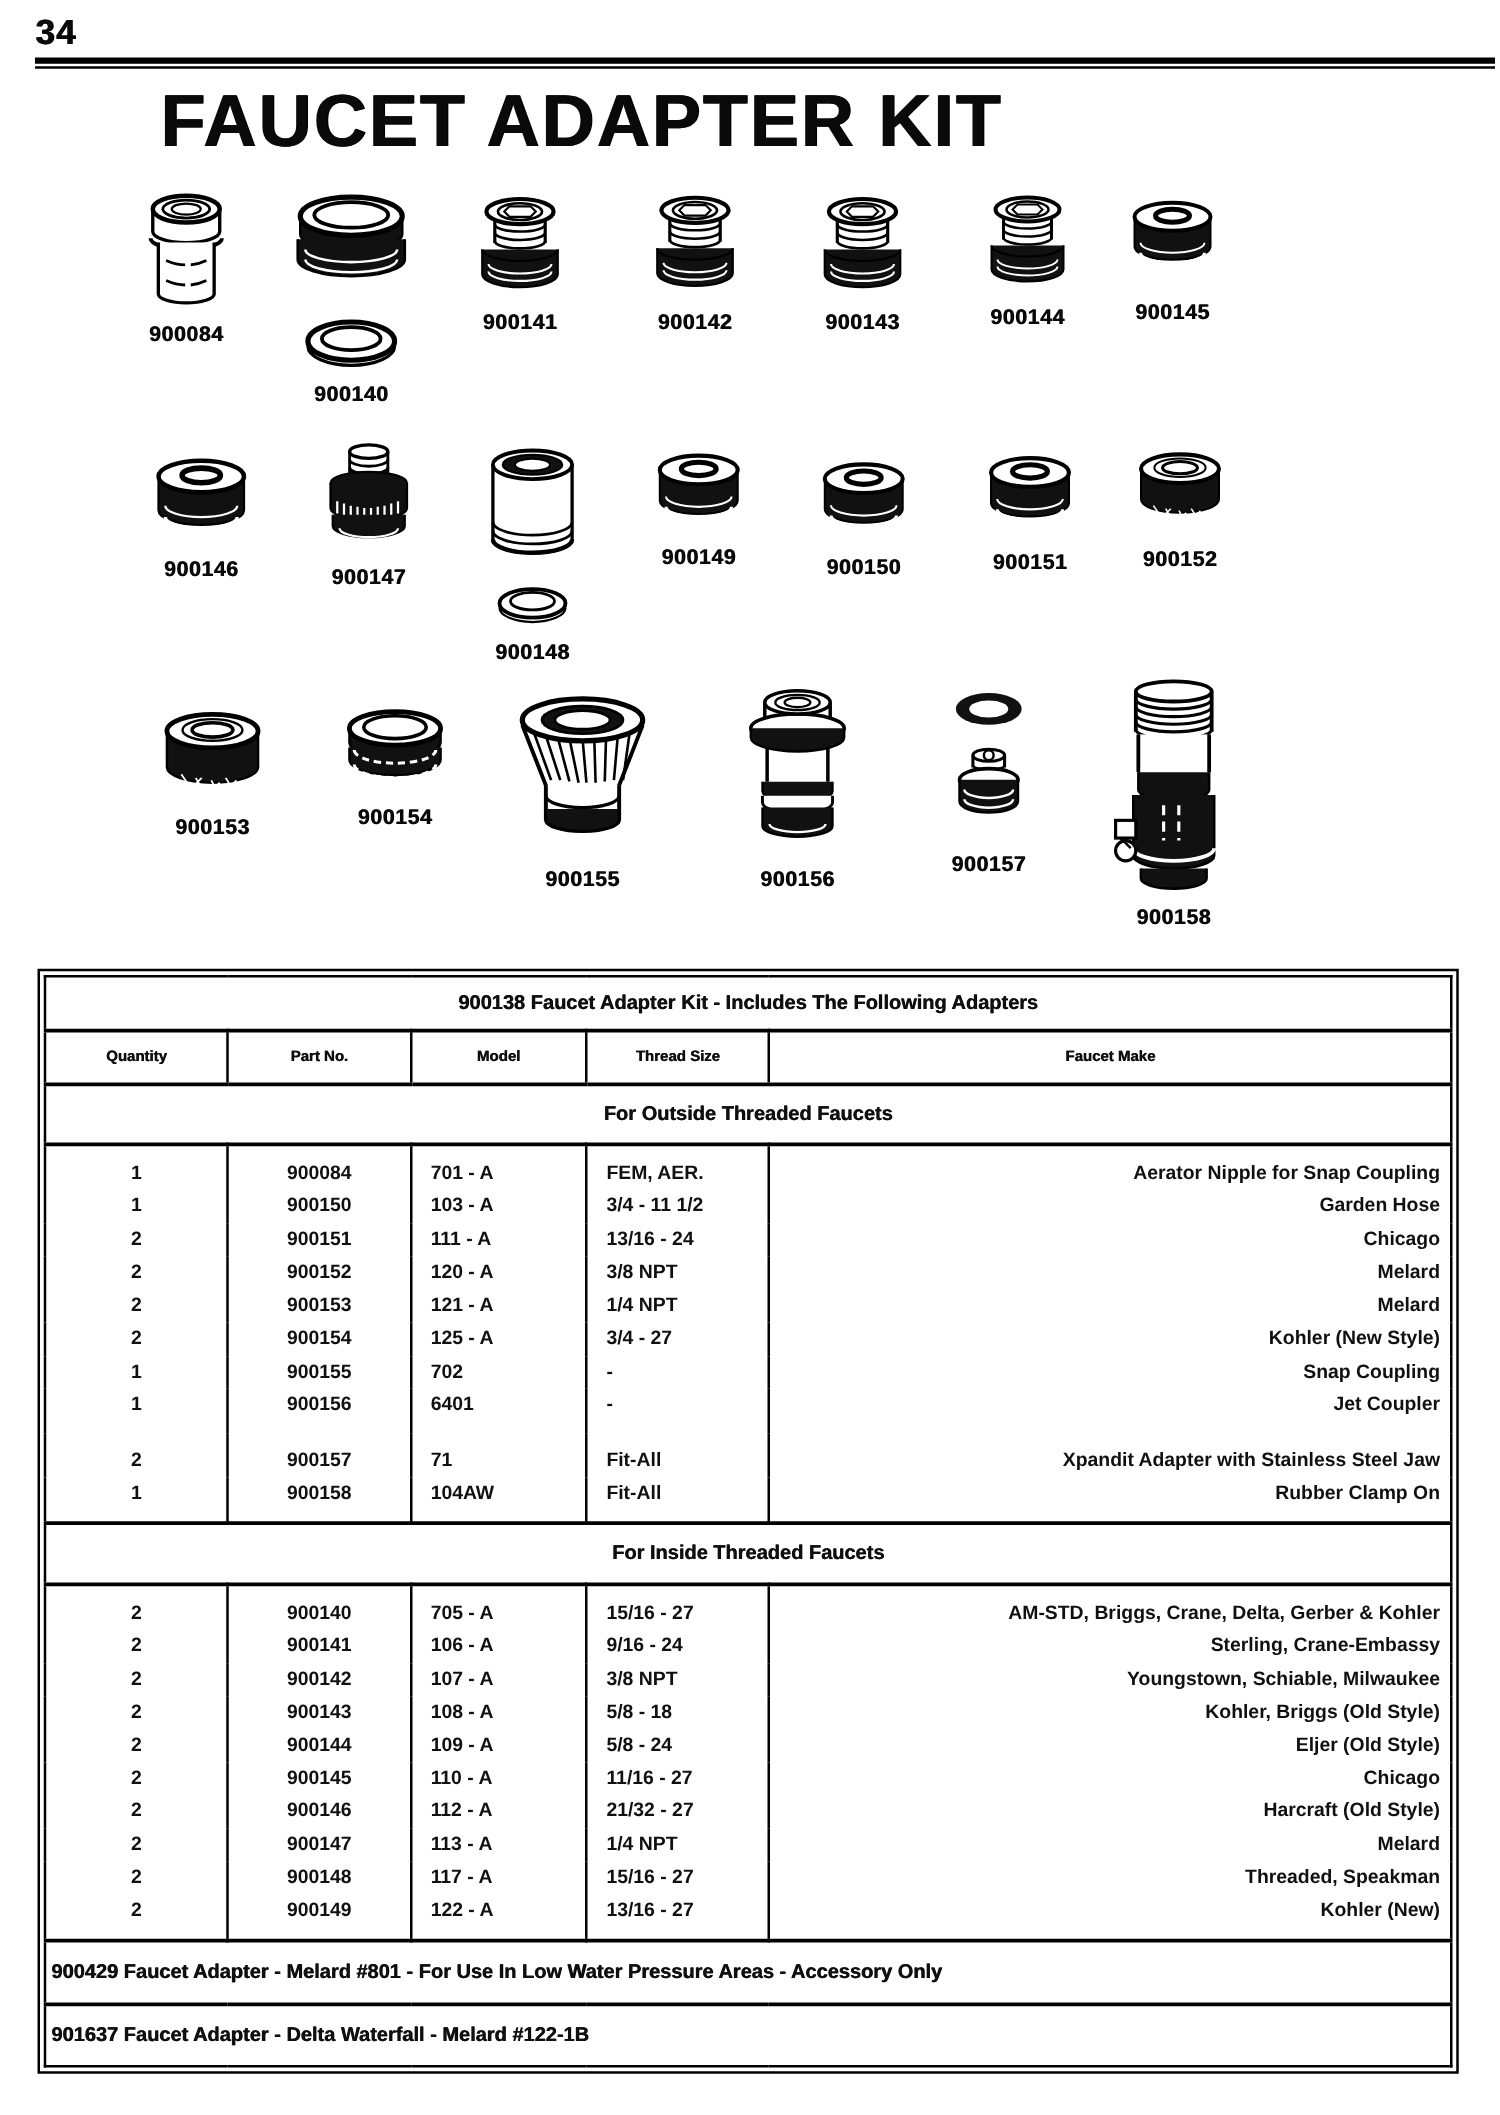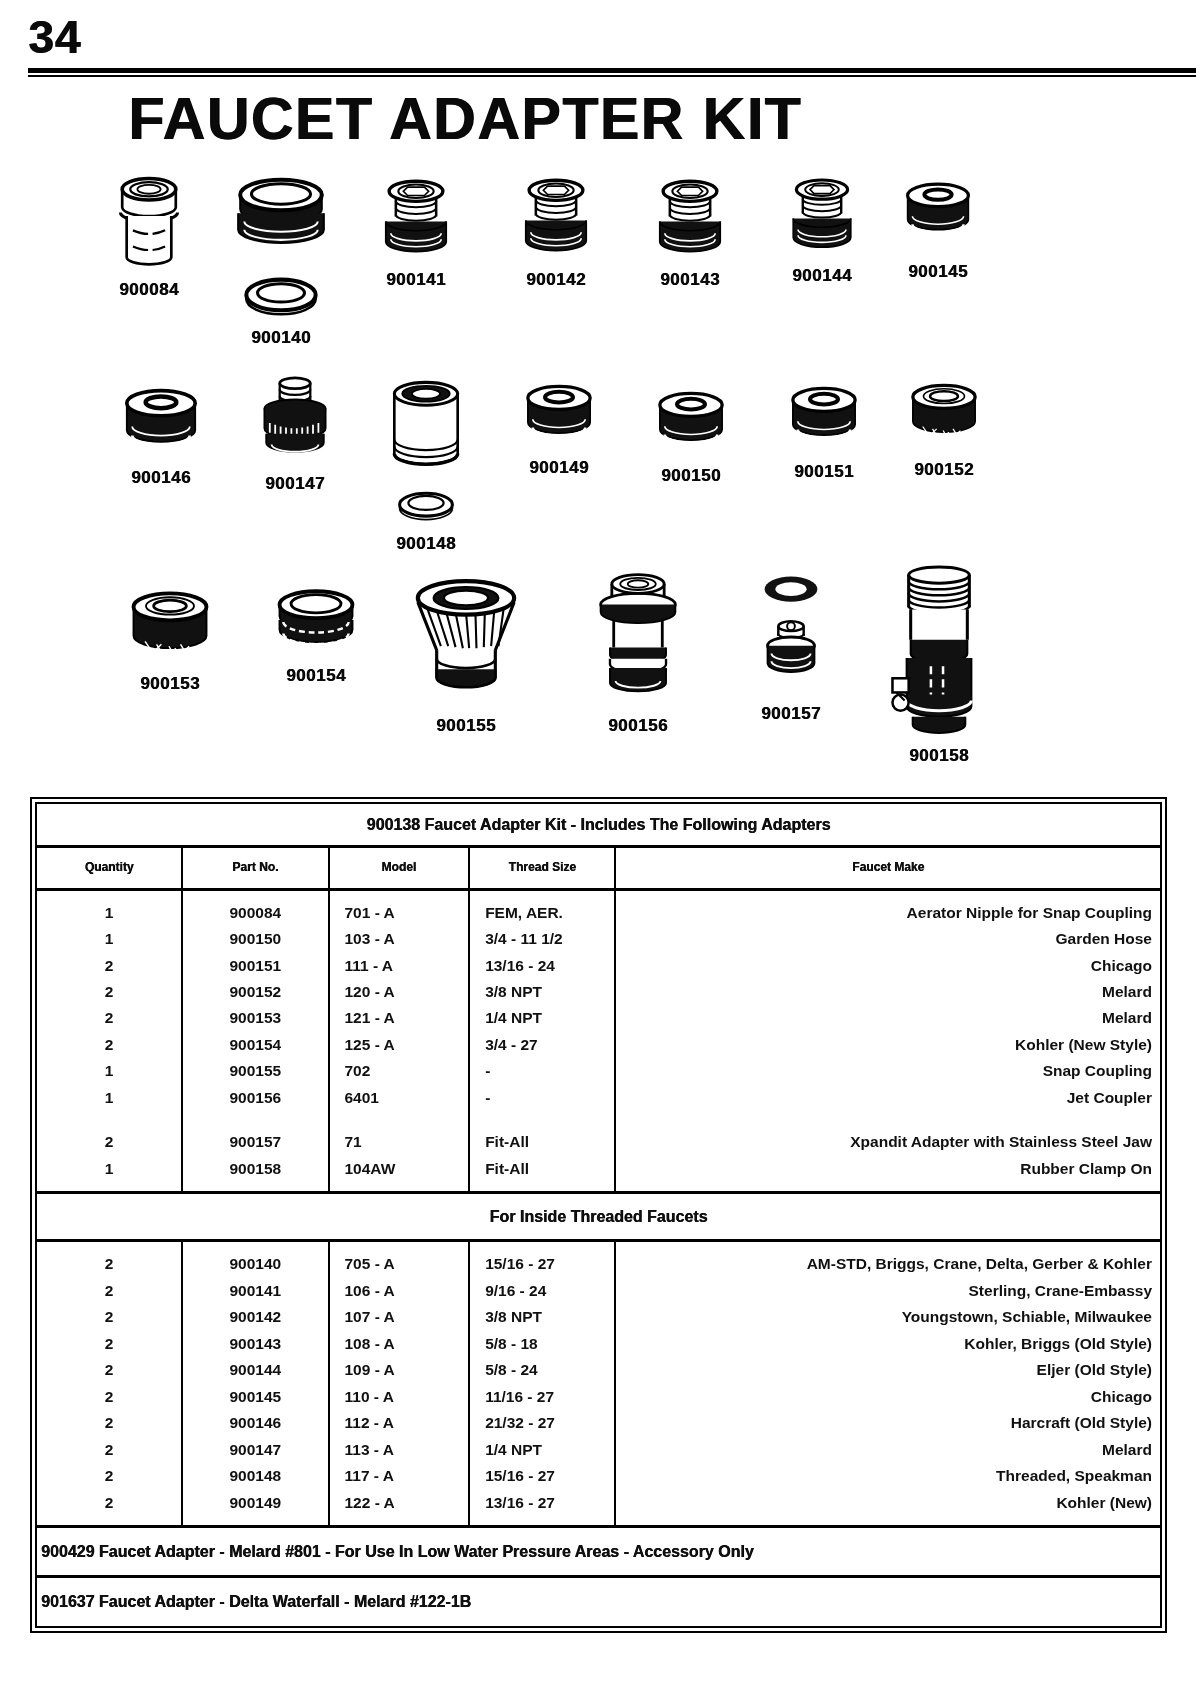--- a/index.html
+++ b/index.html
@@ -7,7 +7,7 @@
         font-family:"Liberation Sans",sans-serif;color:#0a0a0a;overflow:hidden;}
   
   .hdr{display:flex;align-items:flex-end;padding:10px 0 0 28px;}
-  .page-num{font-size:46px;font-weight:700;width:98px;letter-spacing:1px;
+  .page-num{font-size:28px;font-weight:700;width:98px;letter-spacing:1px;
             text-shadow:0.9px 0 0 #000;}
   .title{font-size:39px;font-weight:700;margin:0;letter-spacing:1.5px;
          text-shadow:0.9px 0 0 #000;}

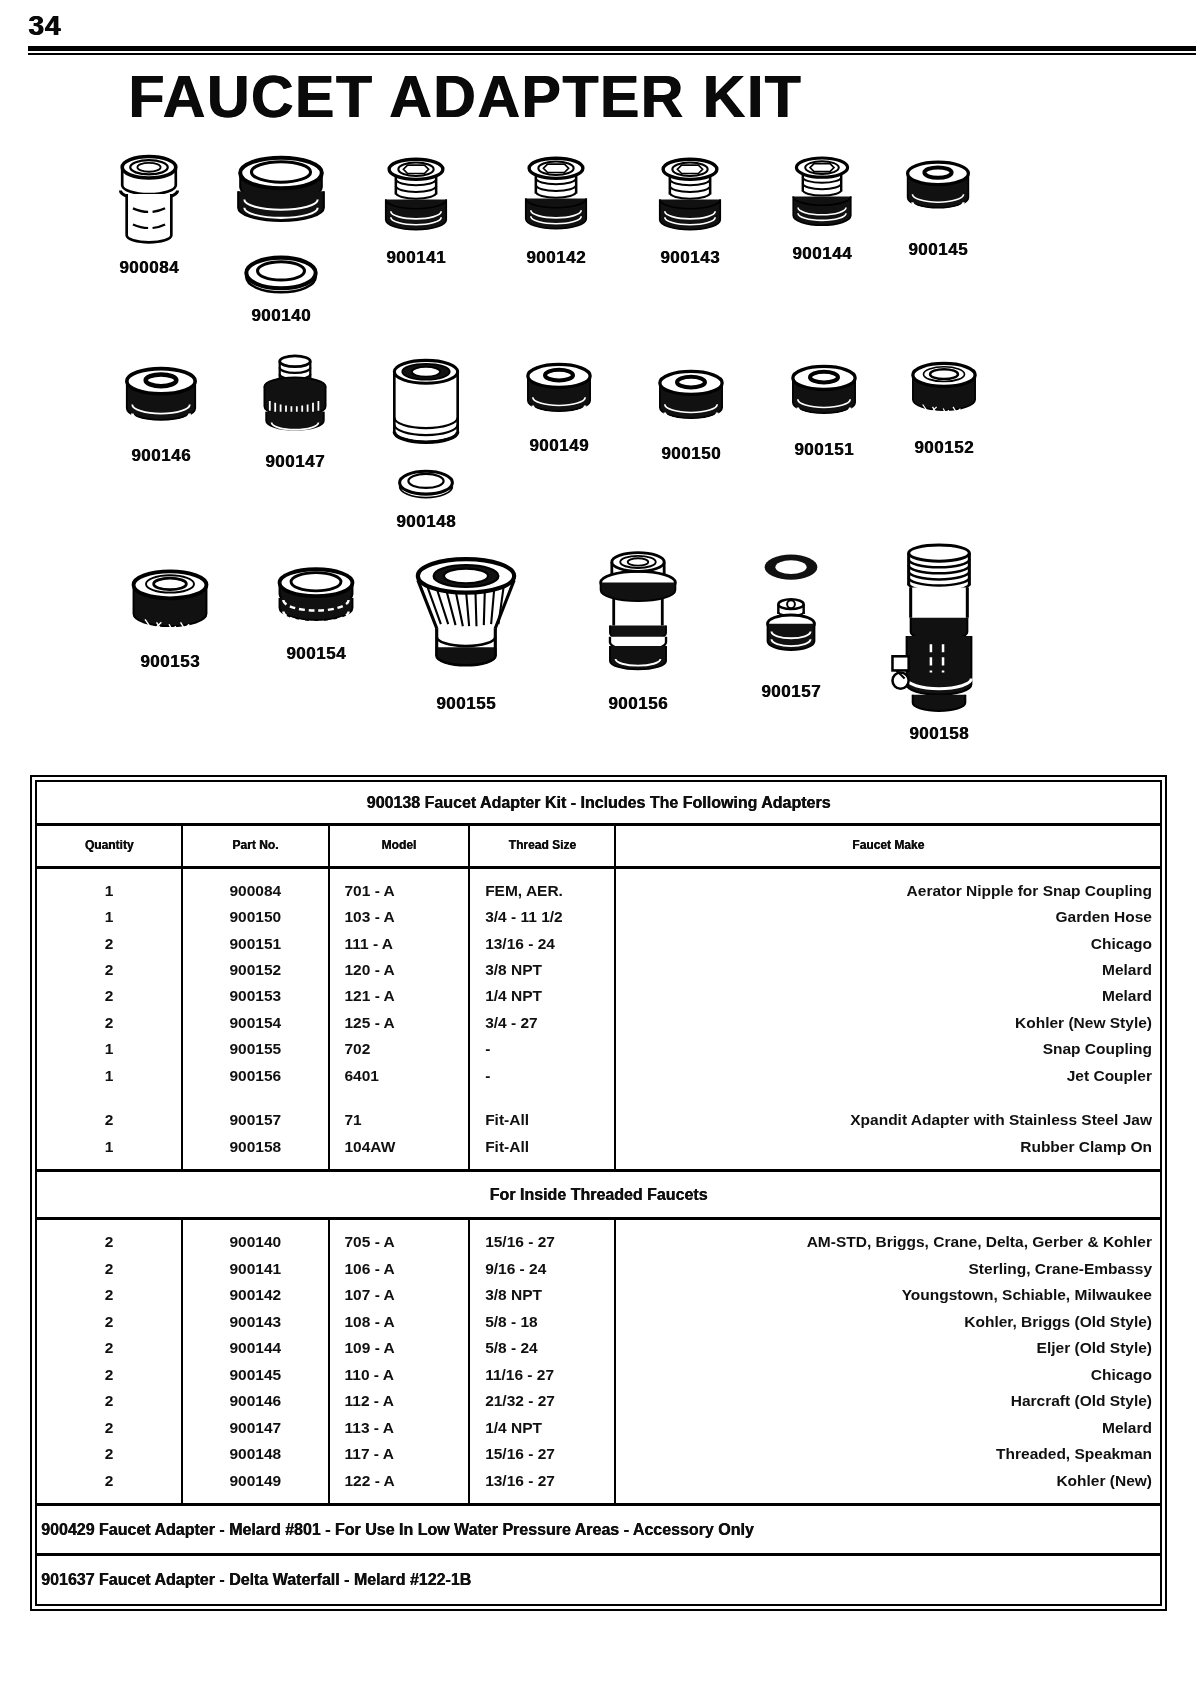--- a/index.html
+++ b/index.html
@@ -324,6 +324,9 @@
             <th>Thread Size</th>
             <th>Faucet Make</th>
           </tr>
+          <tr class="t-section">
+          <td colspan="5">For Outside Threaded Faucets</td>
+          </tr>
           <tr class="t-data first">
             <td class="c-quantity">1</td>
             <td class="c-part_no">900084</td>

